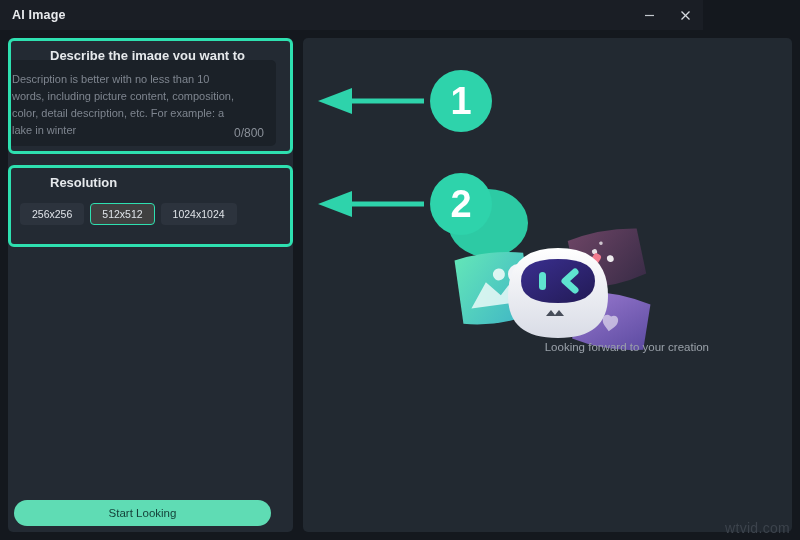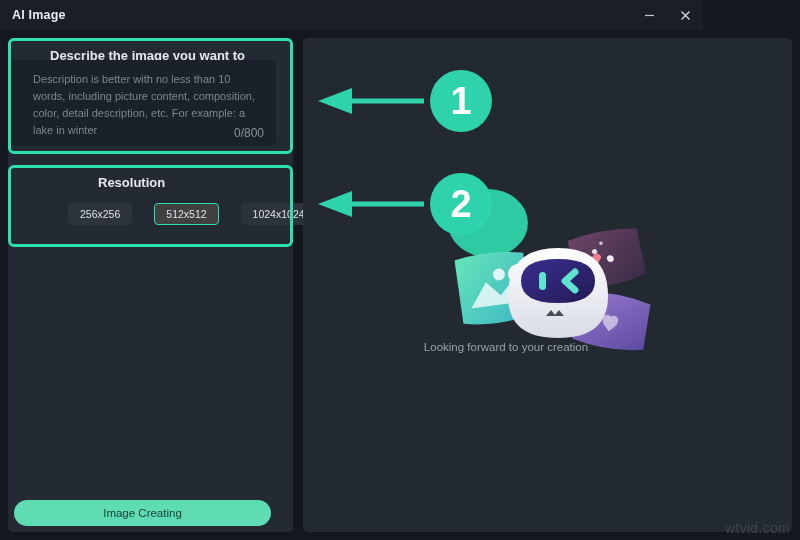--- a/index.html
+++ b/index.html
@@ -77,7 +77,7 @@
     width: 268px; height: 86px;
     background: #1b2128;
     border-radius: 5px;
-    padding: 11px 12px 6px 25px;
+    padding: 11px 12px 6px 4px;
   }
   .desc-placeholder {
     color: #7e858f;

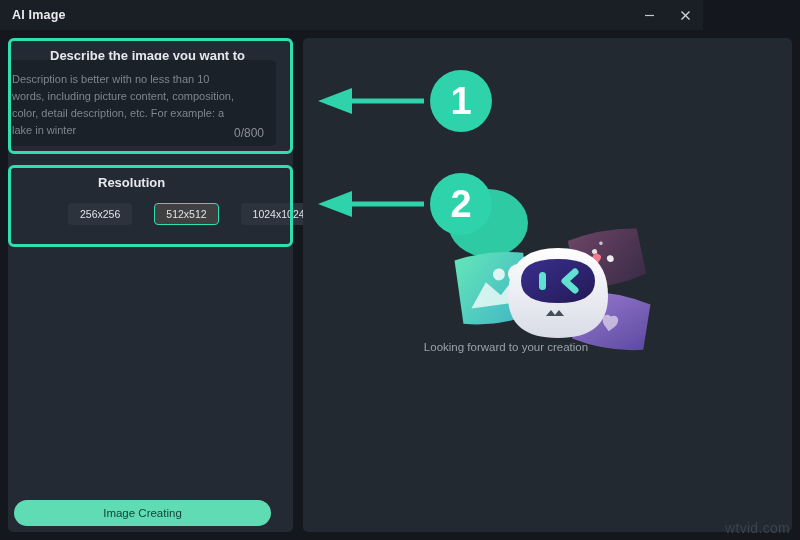--- a/index.html
+++ b/index.html
@@ -95,7 +95,6 @@
     position: absolute; left: 8px; top: 165px;
     width: 285px; height: 82px;
     padding: 10px 12px 0 12px;
-    margin-left: 48px;
   }
   .res-btns {
     display: flex; gap: 22px;

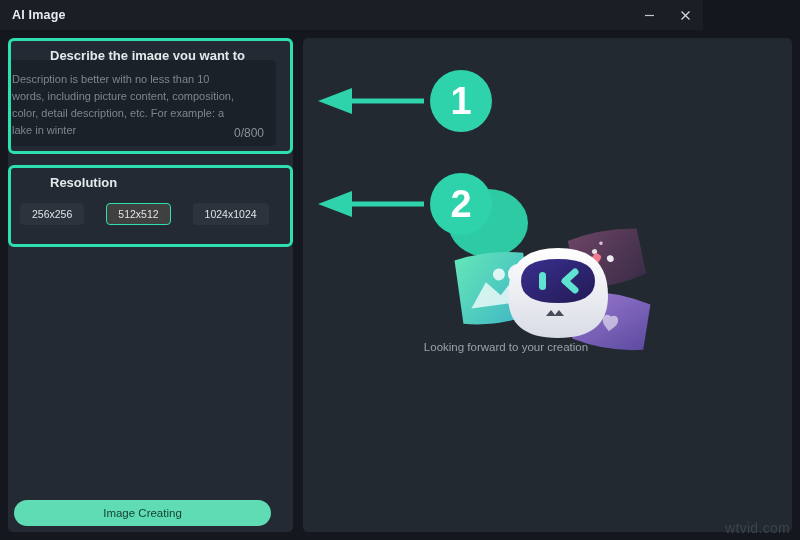--- a/index.html
+++ b/index.html
@@ -97,7 +97,7 @@
     padding: 10px 12px 0 12px;
   }
   .res-btns {
-    display: flex; gap: 22px;
+    display: flex; gap: 6px;
     margin-top: 13px;
     align-items: flex-end;
   }

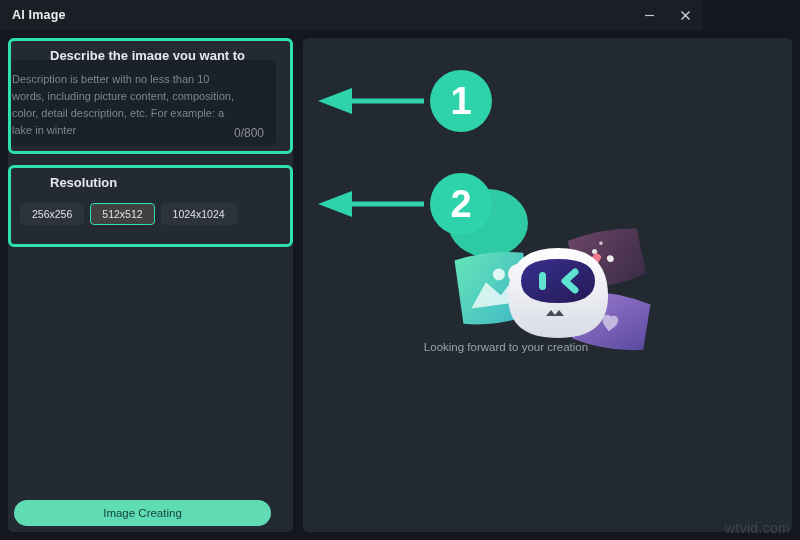--- a/index.html
+++ b/index.html
@@ -148,7 +148,7 @@
   }
   .placeholder-text {
     position: absolute; left: 0; top: 303px;
-    width: 406px; text-align: center;
+    width: 406px; text-align: right;
     color: #9aa1a9;
     font-size: 11.5px;
   }

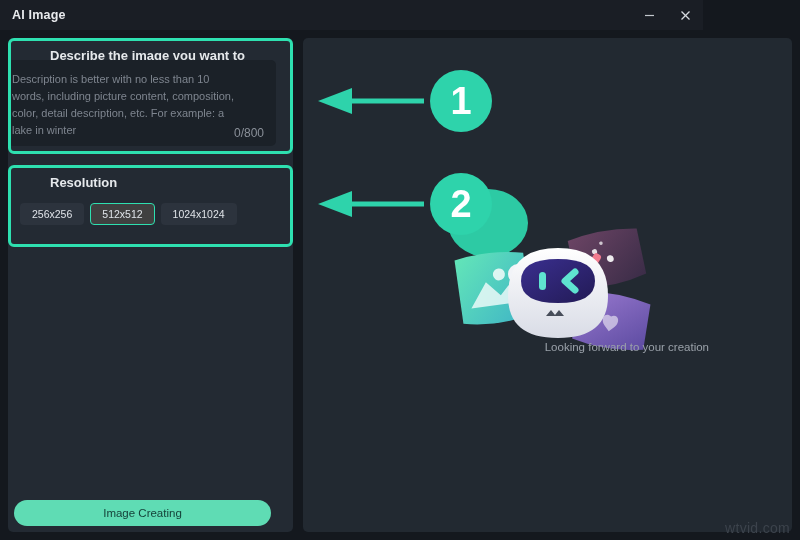--- a/index.html
+++ b/index.html
@@ -221,7 +221,7 @@
   </div>
 
   <div class="images-left">Number of images left to create: 5</div>
-  <button class="start-btn">Image Creating</button>
+  <button class="start-btn">Start Looking</button>
 
   <div class="hl-box" id="hl1"></div>
   <div class="hl-box" id="hl2"></div>

